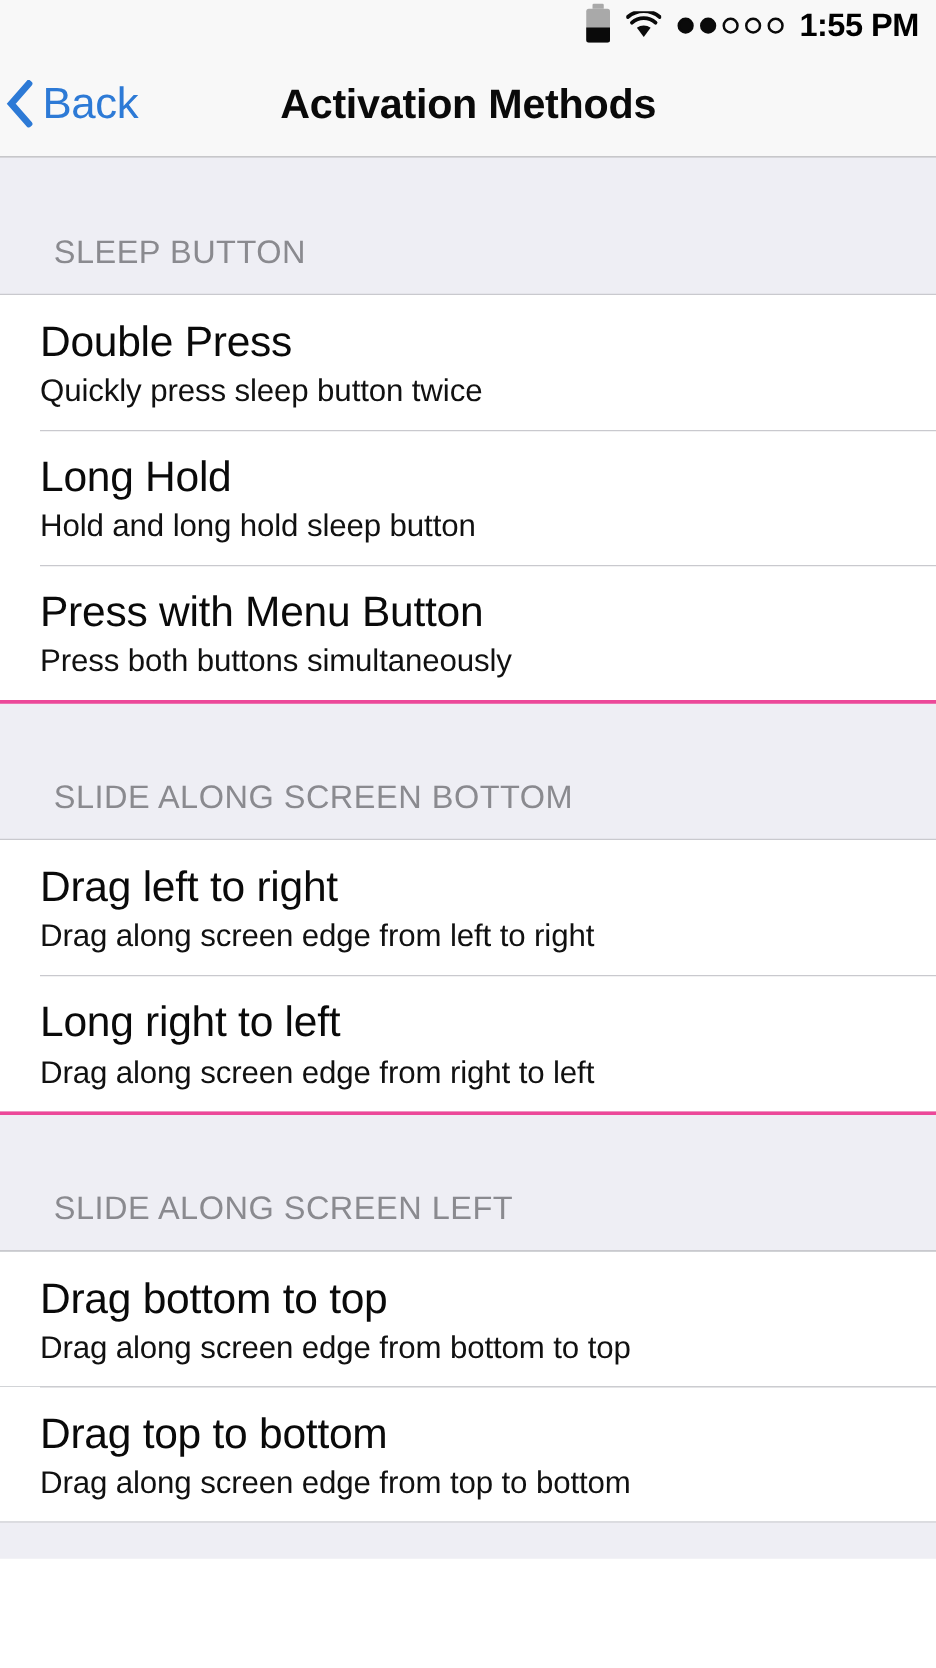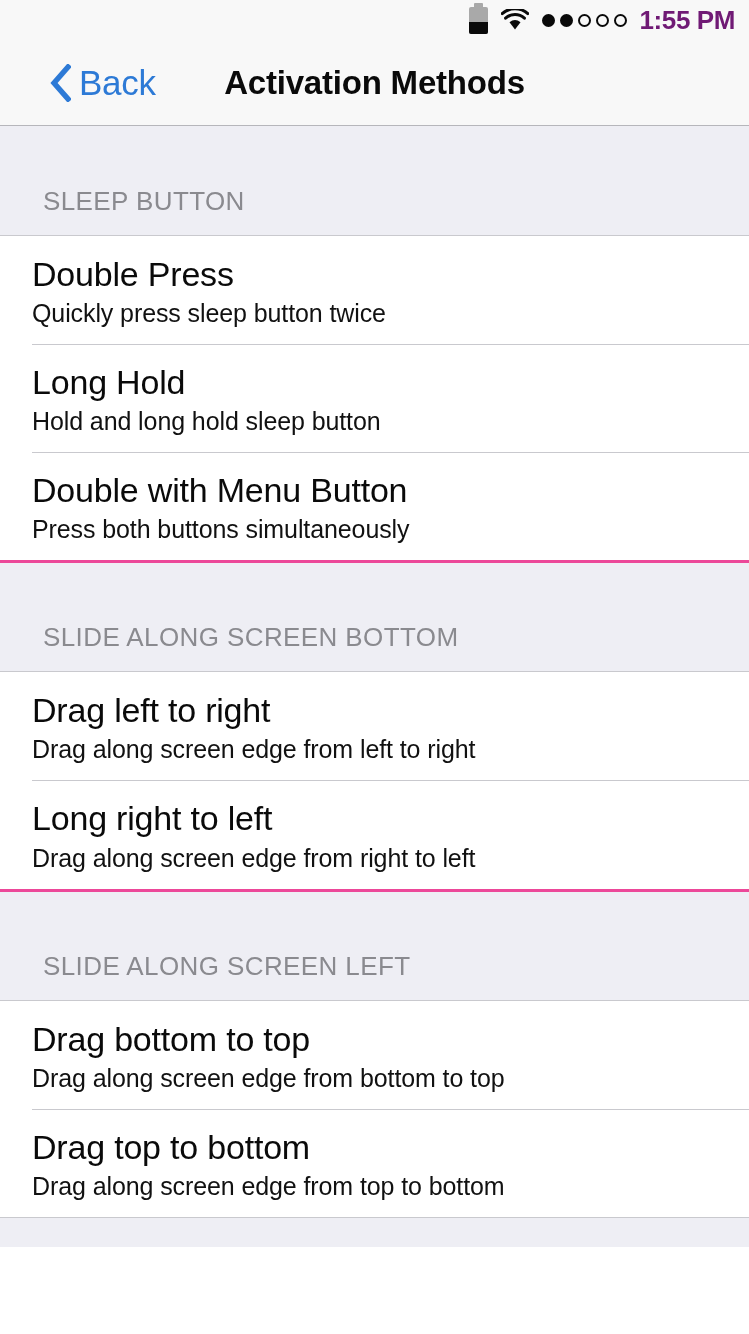--- a/index.html
+++ b/index.html
@@ -80,7 +80,7 @@
   .clock {
     font-size: 26px;
     font-weight: bold;
-    color: #701a75;
+    color: #000000;
     letter-spacing: -0.4px;
     line-height: 1;
   }

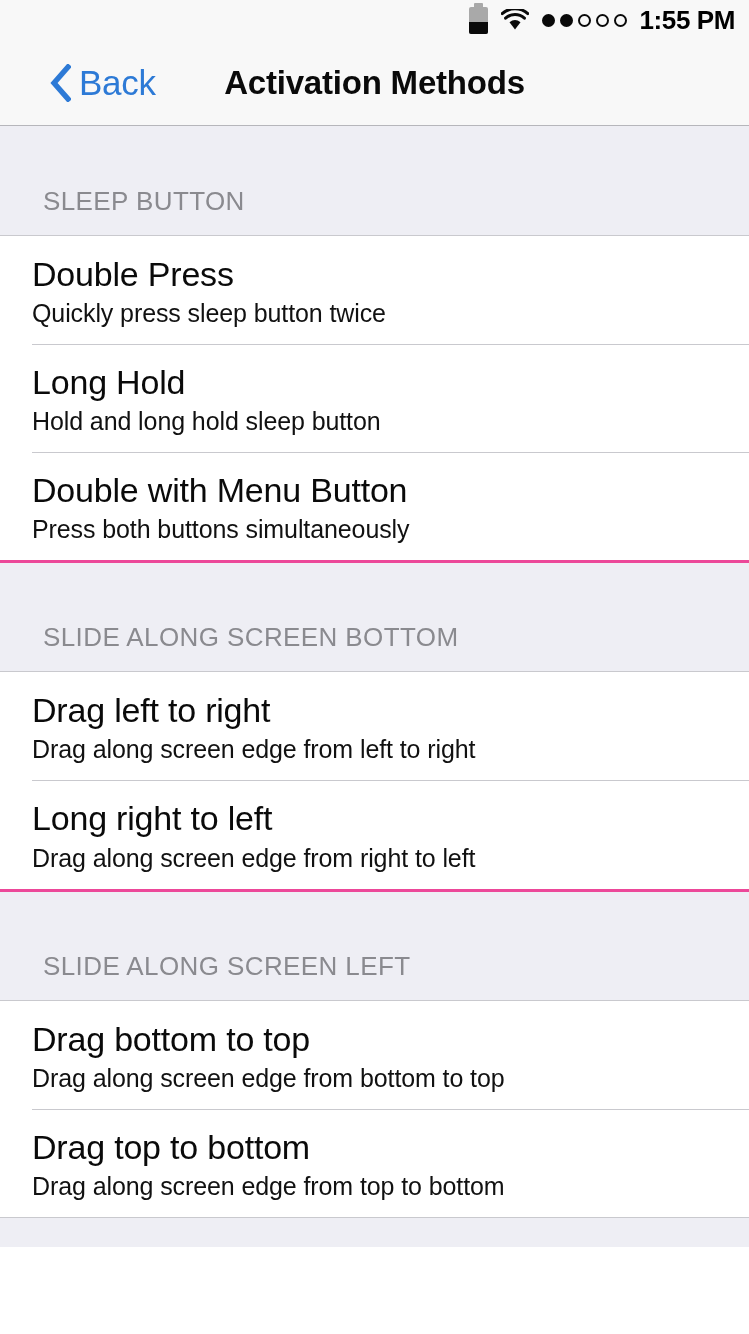--- a/index.html
+++ b/index.html
@@ -98,10 +98,9 @@
     display: flex;
     align-items: center;
     gap: 8px;
-    padding-left: 19px;
+    padding-left: 4px;
     cursor: pointer;
     z-index: 2;
-    margin-left: 30px;
   }
   .chevron-left {
     width: 22px;

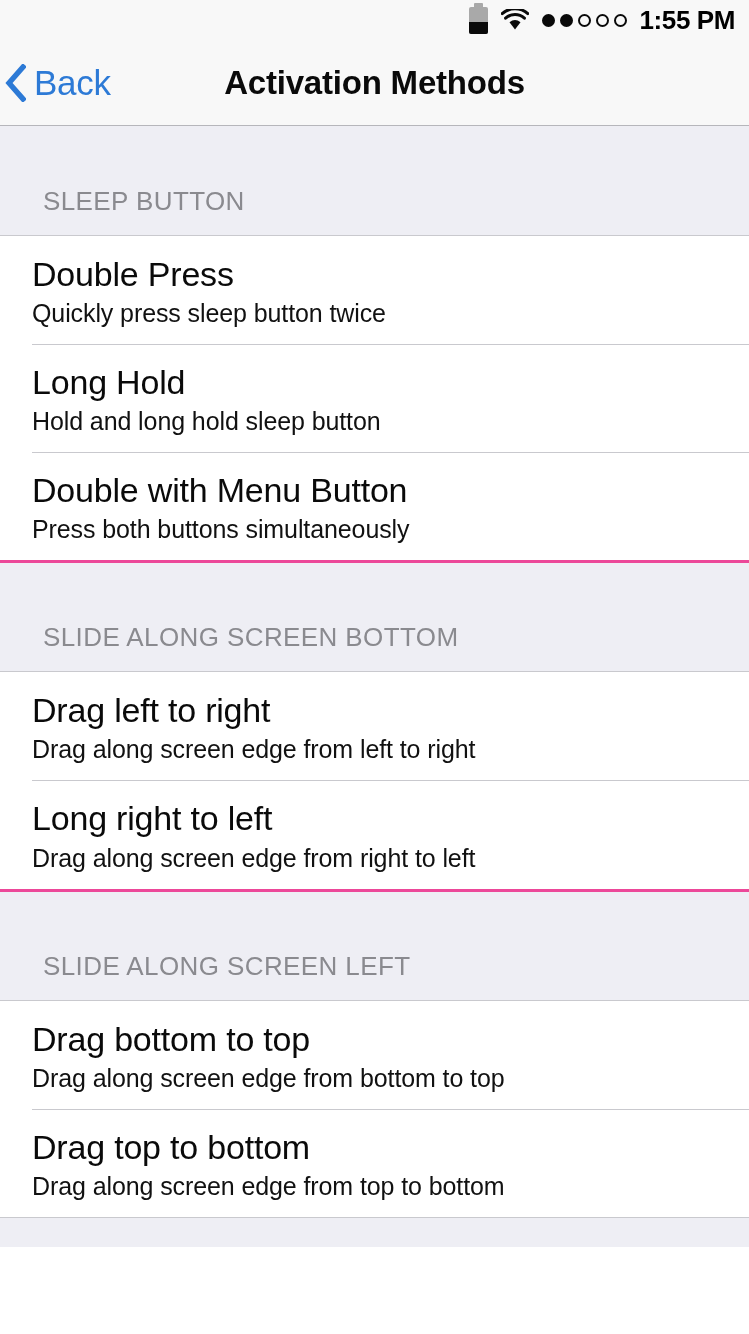--- a/index.html
+++ b/index.html
@@ -242,7 +242,7 @@
       </div>
 
       <div class="row">
-        <div class="row-title">Double with Menu Button</div>
+        <div class="row-title">Press with Menu Button</div>
         <div class="row-subtitle">Press both buttons simultaneously</div>
 
       </div>

